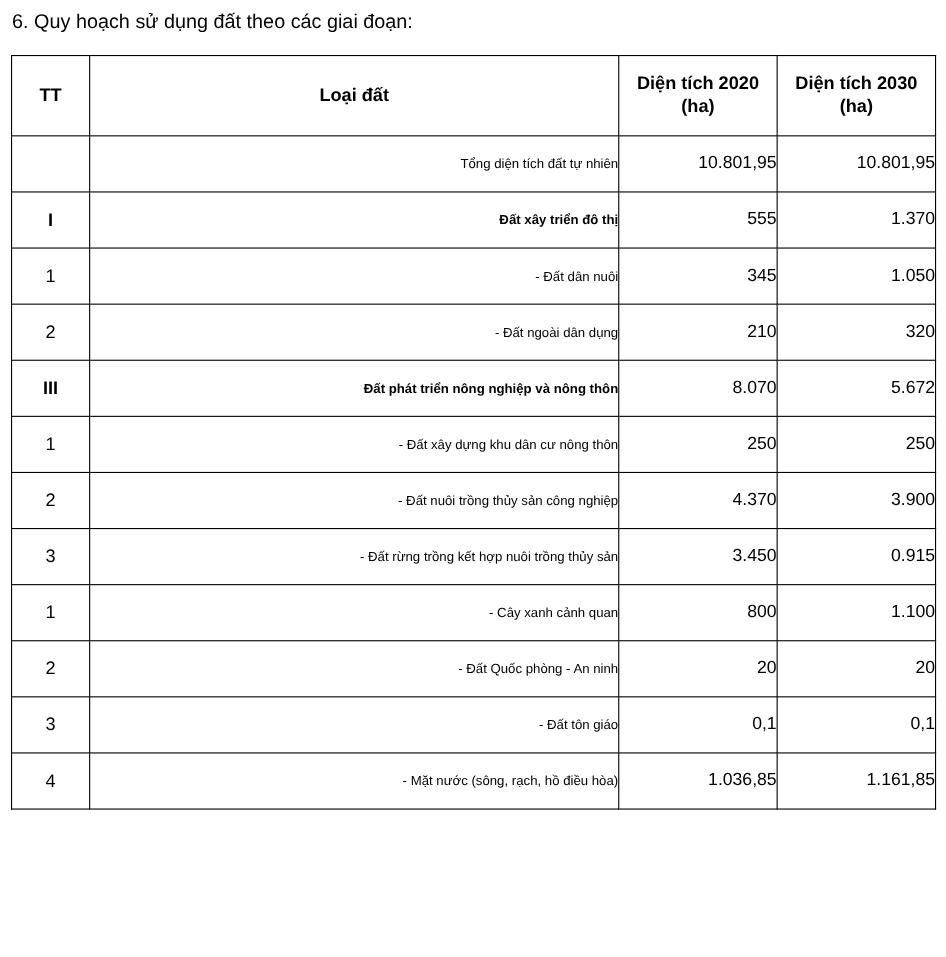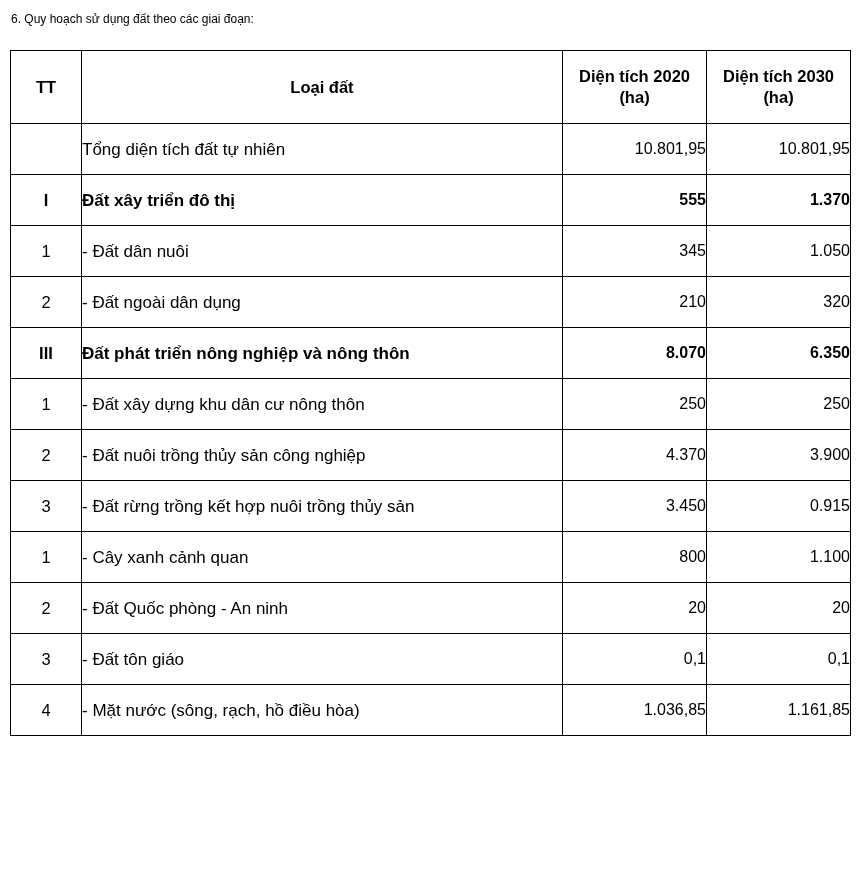--- a/index.html
+++ b/index.html
@@ -28,7 +28,7 @@
     position: absolute;
     left: 11px;
     top: 8px;
-    font-size: 12px;
+    font-size: 18px;
     line-height: 22px;
     font-weight: 400;
     white-space: nowrap;

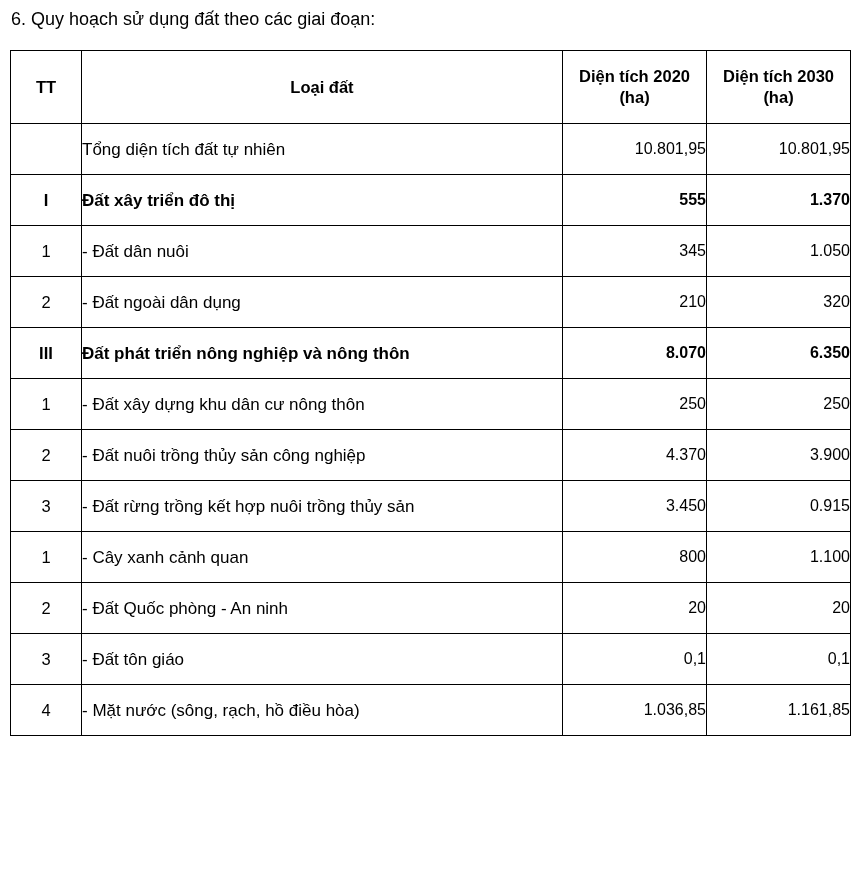--- a/index.html
+++ b/index.html
@@ -81,9 +81,9 @@
     line-height: 20px;
   }
   td.cell-type {
-    text-align: left;
+    text-align: right;
     padding-left: 5px;
-    font-size: 17px;
+    font-size: 12px;
     line-height: 21px;
   }
   td.cell-num {

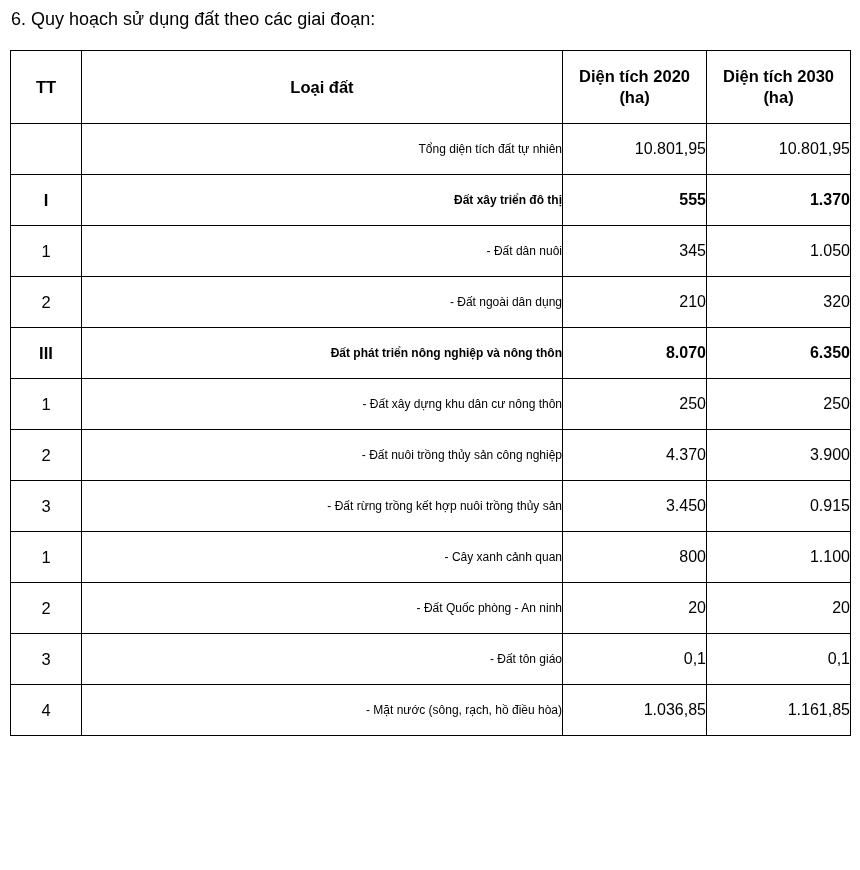--- a/index.html
+++ b/index.html
@@ -99,7 +99,7 @@
     font-weight: 700;
   }
   tr.row-bold td.cell-num {
-    font-weight: 700;
+    font-weight: 400;
     padding-left: 28px;
   }
 </style>

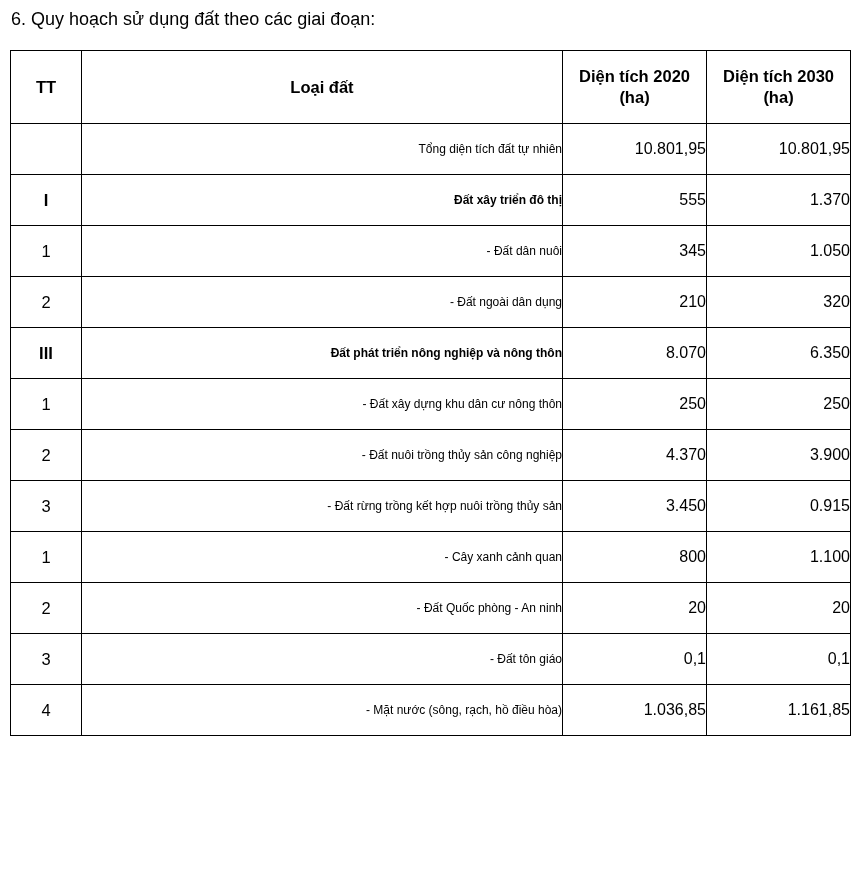--- a/index.html
+++ b/index.html
@@ -161,7 +161,7 @@
             <td class="cell-tt">III</td>
             <td class="cell-type">Đất phát triển nông nghiệp và nông thôn</td>
             <td class="cell-num">8.070</td>
-            <td class="cell-num">6.350</td>
+            <td class="cell-num">5.672</td>
           </tr>
           <tr>
             <td class="cell-tt">1</td>

